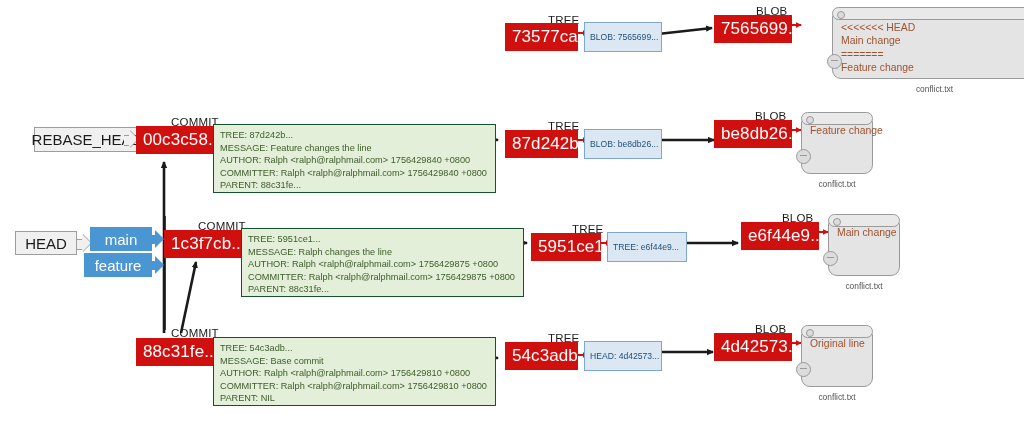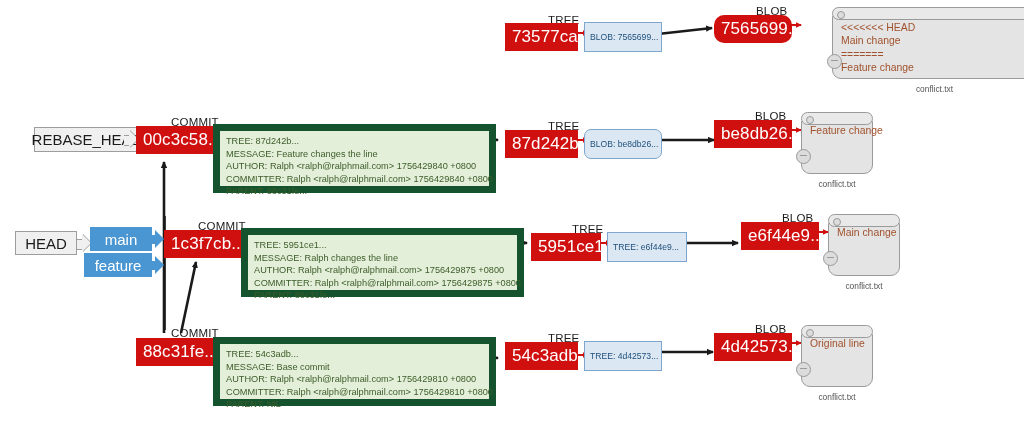--- a/index.html
+++ b/index.html
@@ -178,7 +178,7 @@
 
   <div class="typelabel" style="left:756px;top:5px;">BLOB</div>
 
-  <div class="node hash big" style="left:714px;top:15px;width:78px;border-radius:10px;">7565699...</div>
+  <div class="node hash big" style="left:714px;top:15px;width:78px;">7565699...</div>
 
   <div class="scroll" style="left:832px;top:7px;width:205px;height:72px;">
     <div class="body"></div>

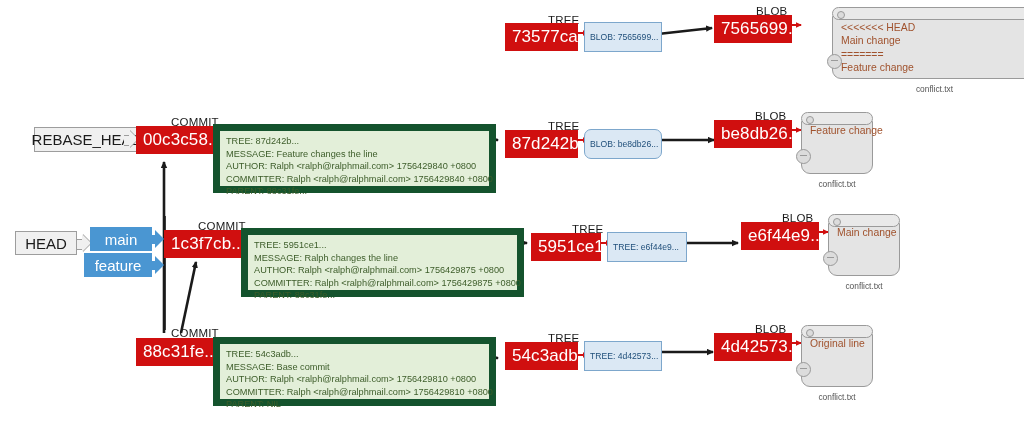--- a/index.html
+++ b/index.html
@@ -36,7 +36,7 @@
 
   
   .commitbox{
-    background:#e3efd9;border:7px solid #14532d;
+    background:#e3efd9;border:1px solid #14532d;
     box-sizing:border-box;
     padding:4px 5px 4px 6px;
   }

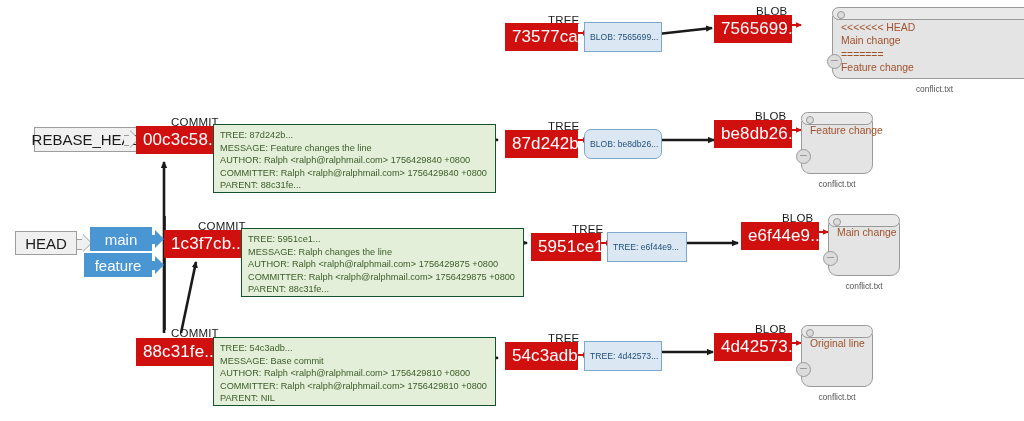--- a/index.html
+++ b/index.html
@@ -215,7 +215,7 @@
 
   <div class="node hash big" style="left:505px;top:130px;width:73px;">87d242b...</div>
 
-  <div class="node treeentry" style="left:584px;top:129px;width:78px;height:30px;border-radius:7px;">
+  <div class="node treeentry" style="left:584px;top:129px;width:78px;height:30px;">
     <span>BLOB: be8db26...</span>
   </div>
 

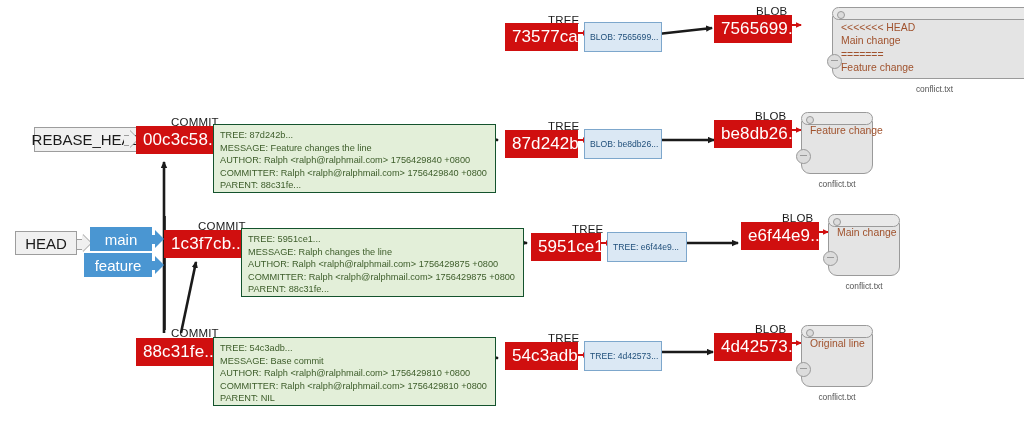--- a/index.html
+++ b/index.html
@@ -302,7 +302,7 @@
   <div class="node hash big" style="left:505px;top:342px;width:73px;">54c3adb...</div>
 
   <div class="node treeentry" style="left:584px;top:341px;width:78px;height:30px;">
-    <span>TREE: 4d42573...</span>
+    <span>HEAD: 4d42573...</span>
   </div>
 
   <div class="typelabel" style="left:755px;top:323px;">BLOB</div>

